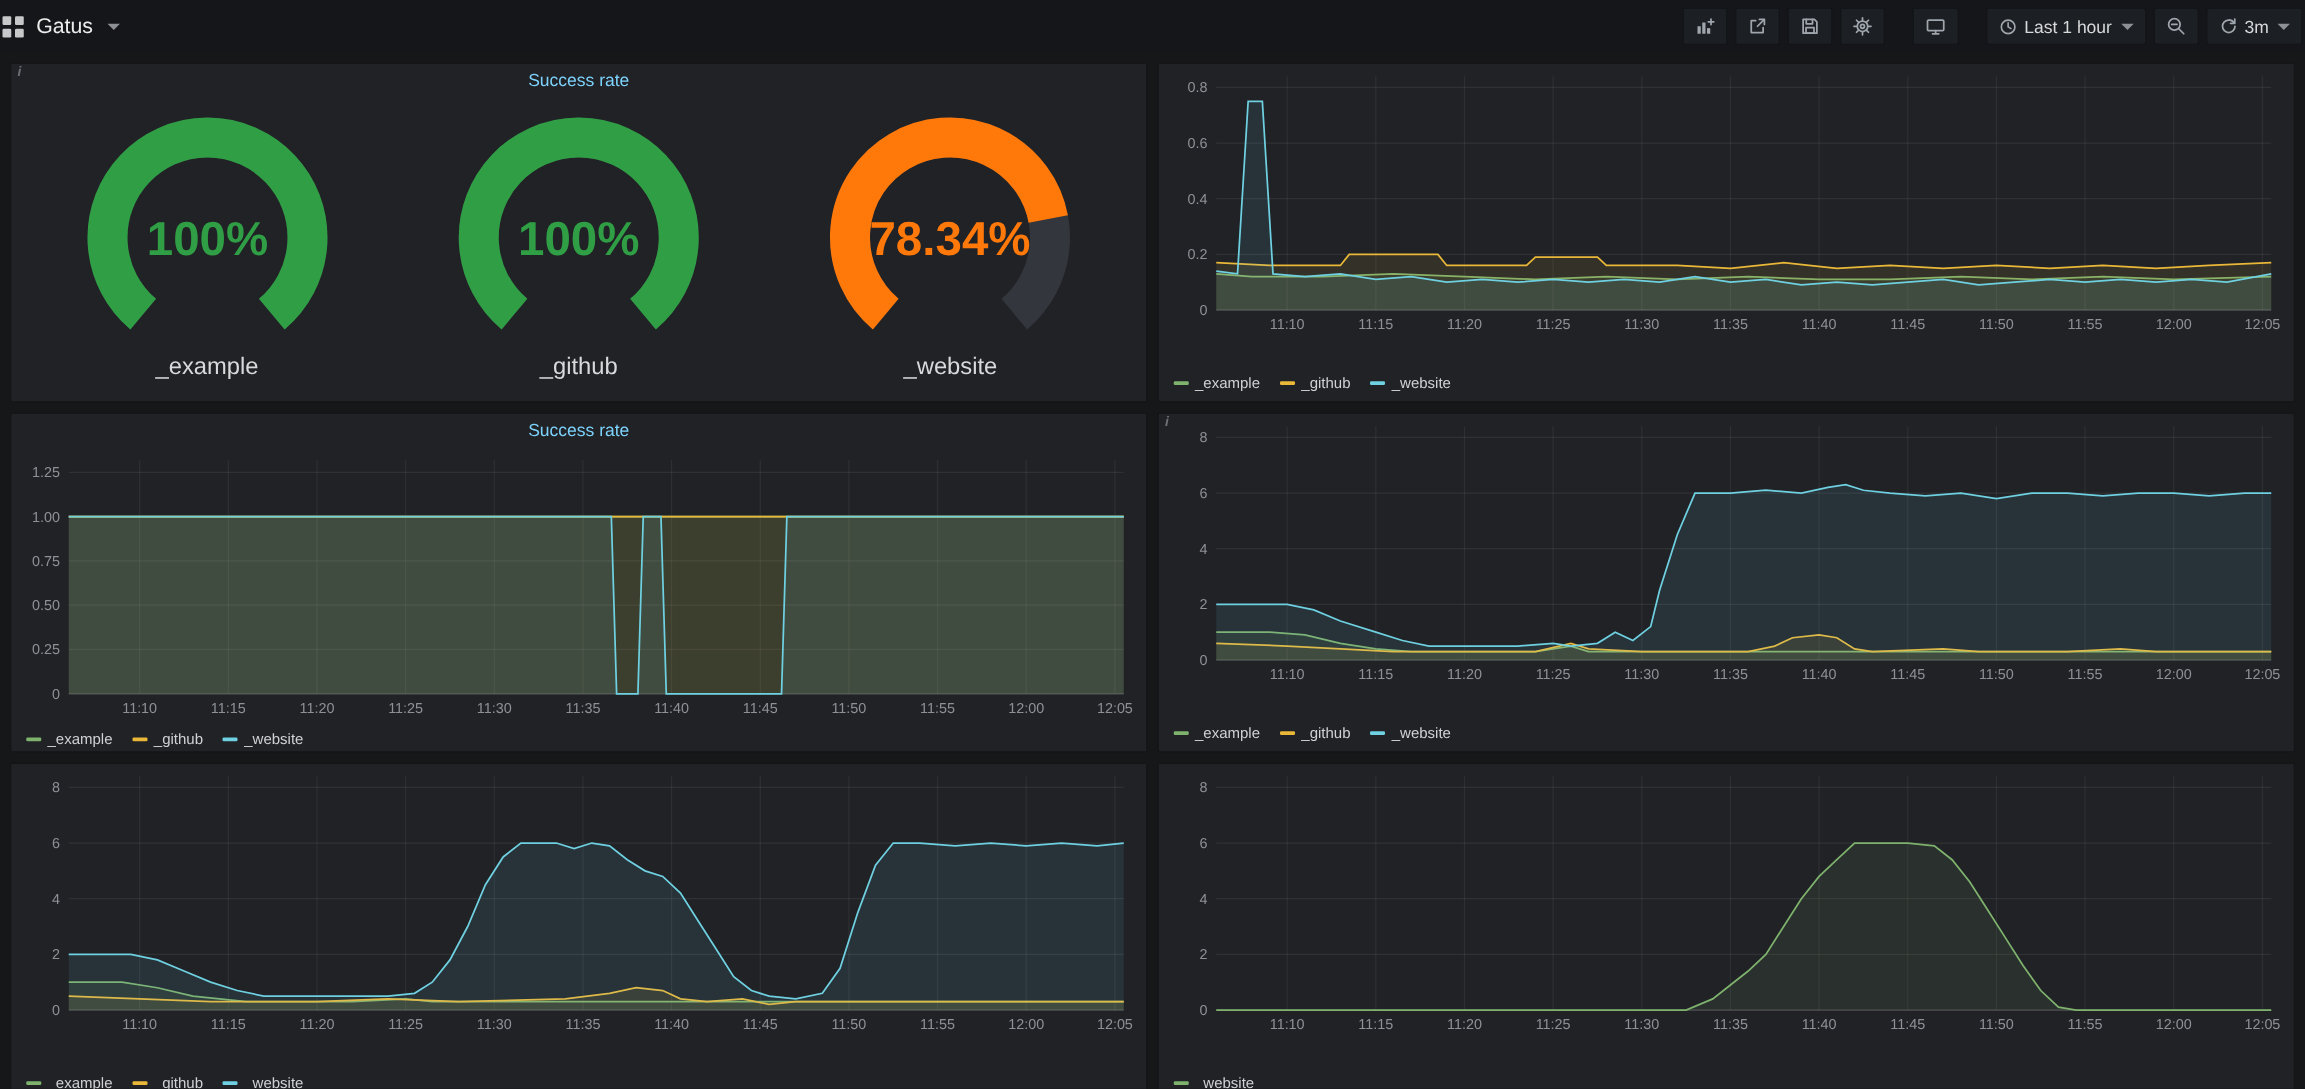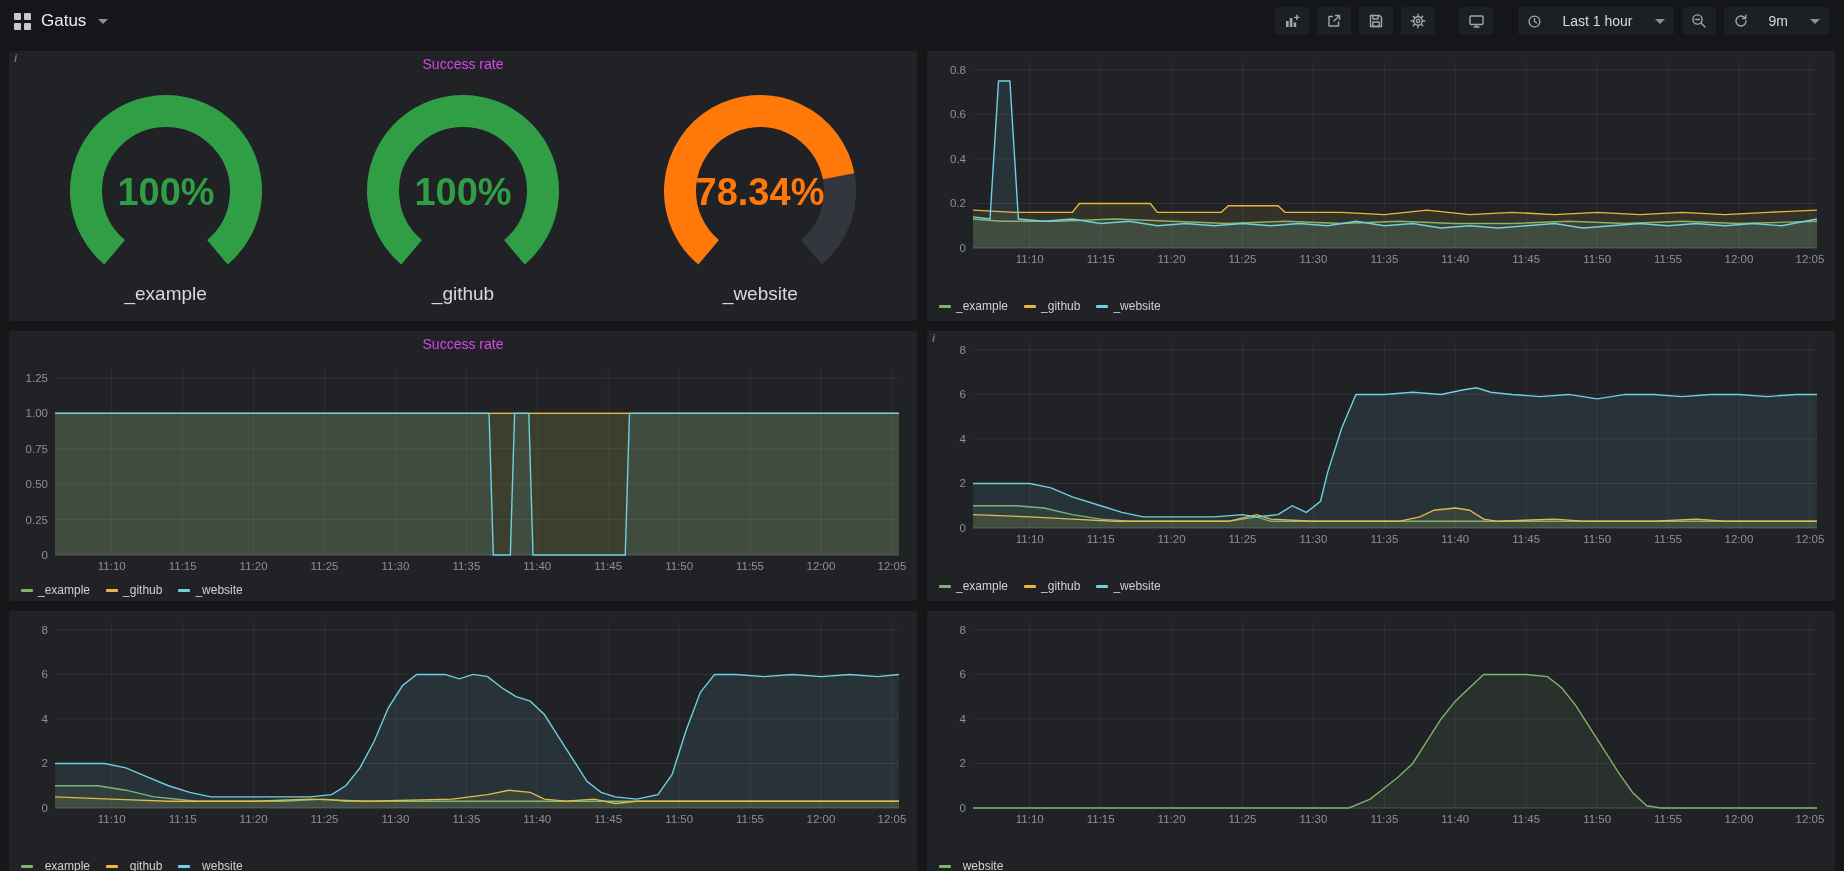--- a/index.html
+++ b/index.html
@@ -11,7 +11,7 @@
   }
   
   .navbar{height:42px;display:flex;align-items:center;justify-content:space-between;
-    padding:0 14px;background:#141619;}
+    padding:0 2px;background:#141619;}
   .nav-left{display:flex;align-items:center;gap:10px;}
   .grid-icon{display:grid;grid-template-columns:7px 7px;grid-template-rows:7px 7px;gap:3px;cursor:pointer;}
   .grid-icon i{background:#c7c8c9;border-radius:1px;}

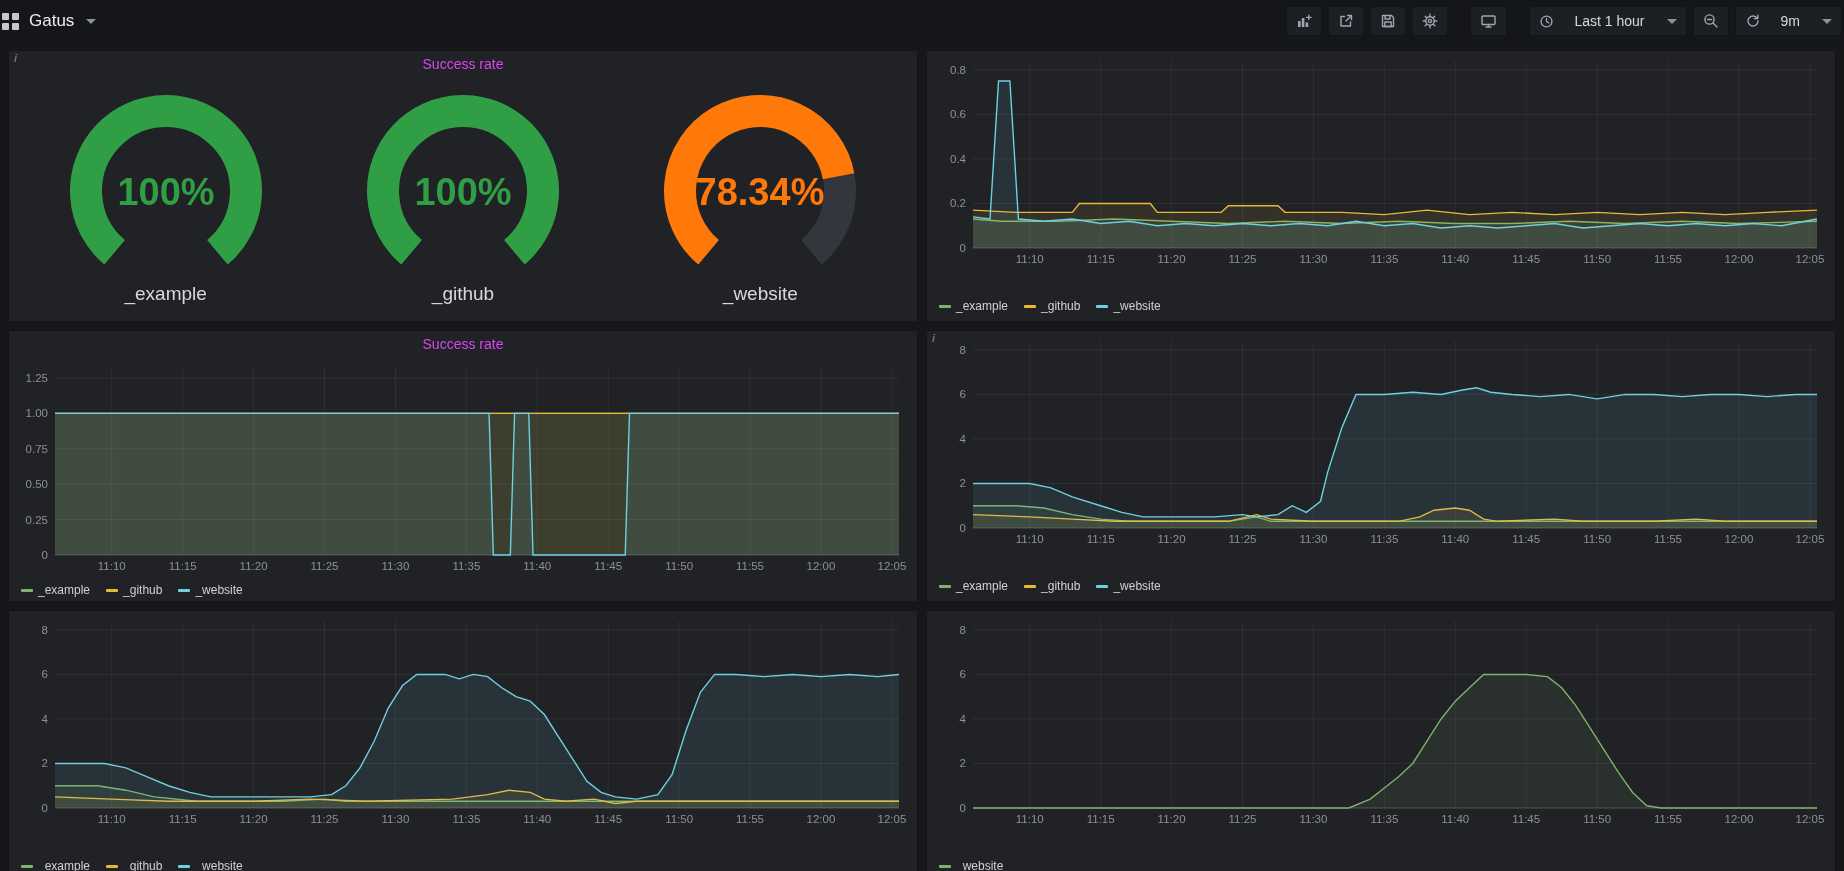--- a/index.html
+++ b/index.html
@@ -19,7 +19,7 @@
   .caret-down{width:0;height:0;border-left:5px solid transparent;border-right:5px solid transparent;
     border-top:5px solid #8d9095;display:inline-block;margin-left:2px;}
   .nav-right{display:flex;align-items:center;gap:6px;}
-  .nav-btn{display:flex;align-items:center;gap:20px;height:30px;padding:0 9px;
+  .nav-btn{display:flex;align-items:center;gap:5px;height:30px;padding:0 9px;
     background:#1c1f23;border:1px solid #121417;border-radius:2px;cursor:pointer;color:#d8d9da;
     font-family:"Liberation Sans",sans-serif;font-size:14px;}
   .nav-btn svg{display:block;}

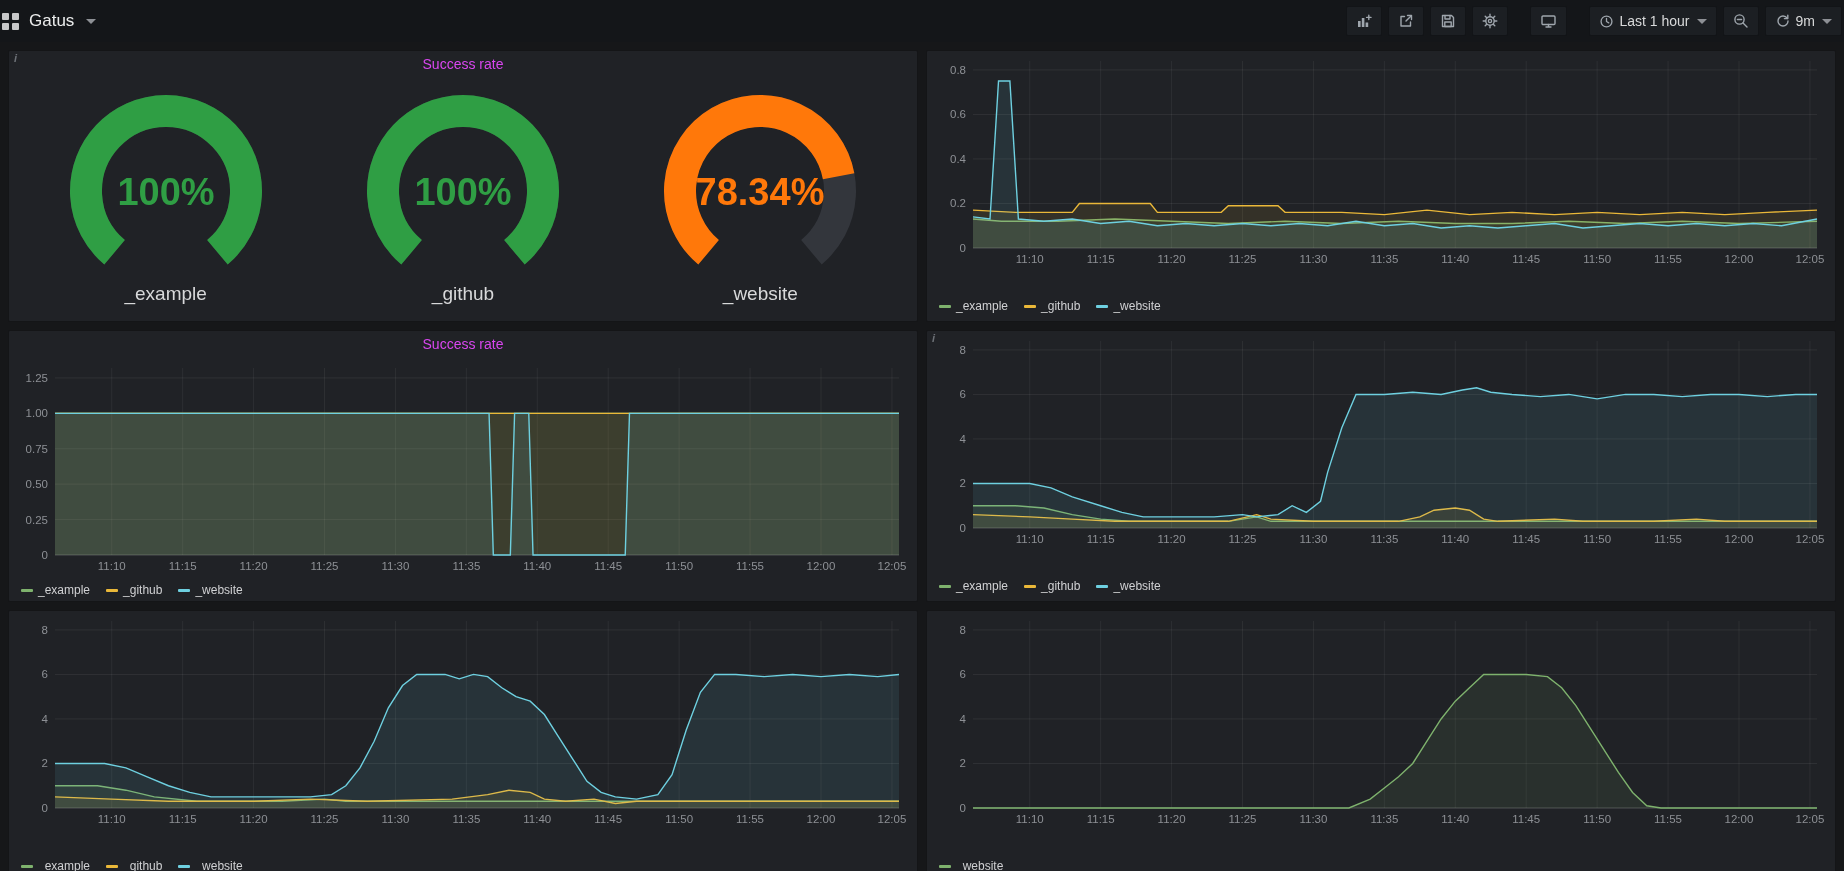--- a/index.html
+++ b/index.html
@@ -116,7 +116,7 @@
         <path d="M13 8A5 5 0 1 1 8 3a5 5 0 0 1 4.3 2.4" class="icon-stroke"></path>
         <path d="M12.8 2.2v3.4H9.4" class="icon-stroke"></path>
       </svg>
-      <span>9m</span>
+      <span>3m</span>
       <i class="caret-down"></i>
     </button>
   </div>

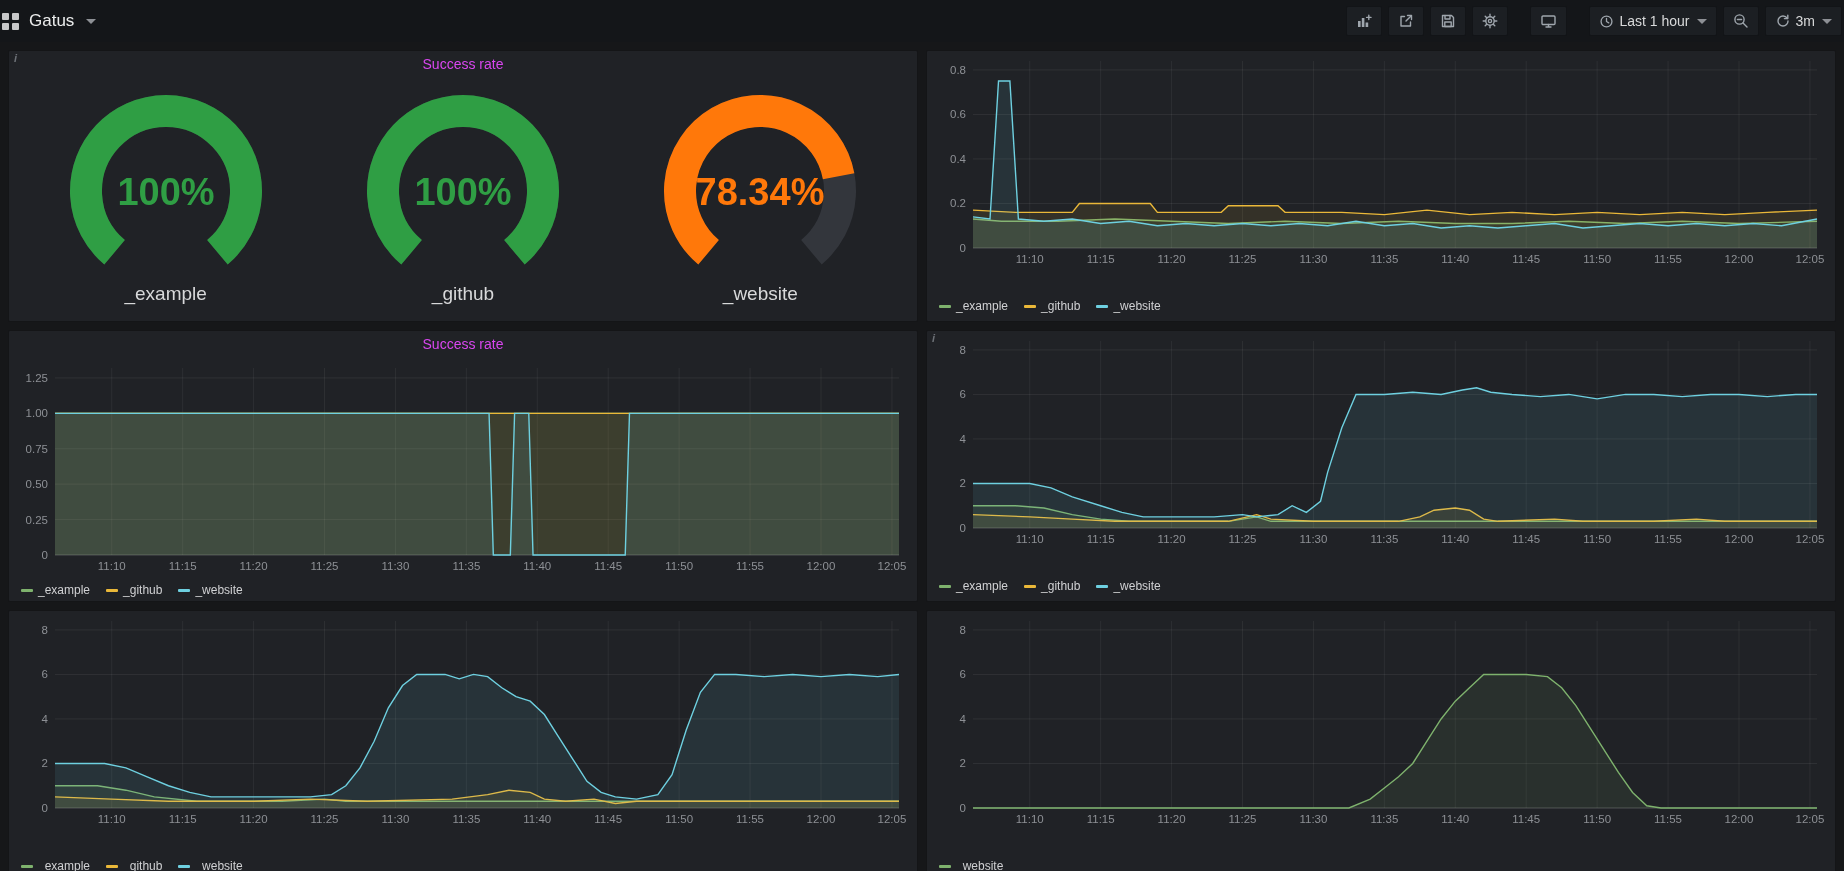--- a/index.html
+++ b/index.html
@@ -31,7 +31,7 @@
   .panel{position:relative;background:#202226;border:1px solid #141517;border-radius:2px;
     display:flex;flex-direction:column;overflow:hidden;}
   .panel-header{flex:0 0 27px;line-height:27px;text-align:center;font-size:14px;font-weight:500;
-    color:#d946ef;cursor:pointer;}
+    color:#7dd3fc;cursor:pointer;}
   .info-corner{position:absolute;top:0;left:0;width:18px;height:16px;font-size:11px;
     color:#6d7177;padding:1px 0 0 5px;cursor:pointer;font-style:italic;font-weight:700;}
   .plot{flex:1 1 auto;margin:0 6px;position:relative;}

